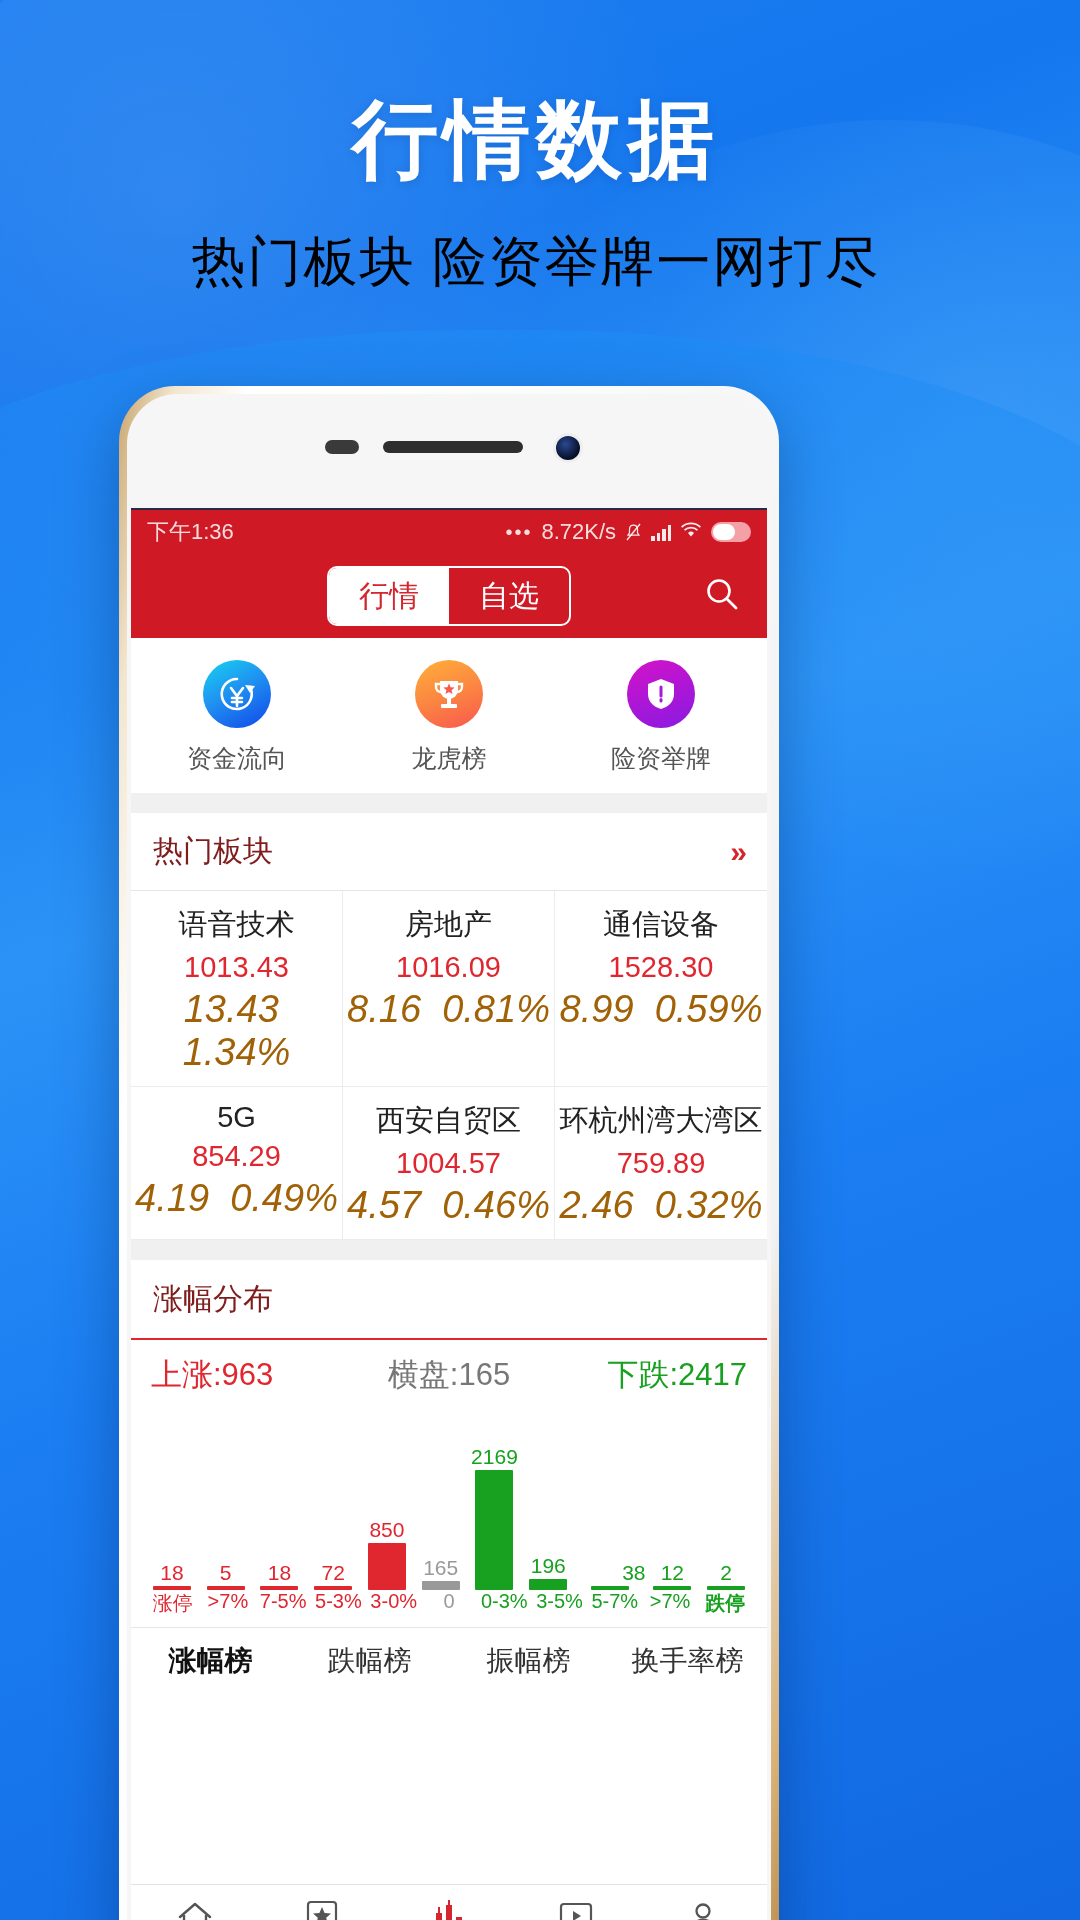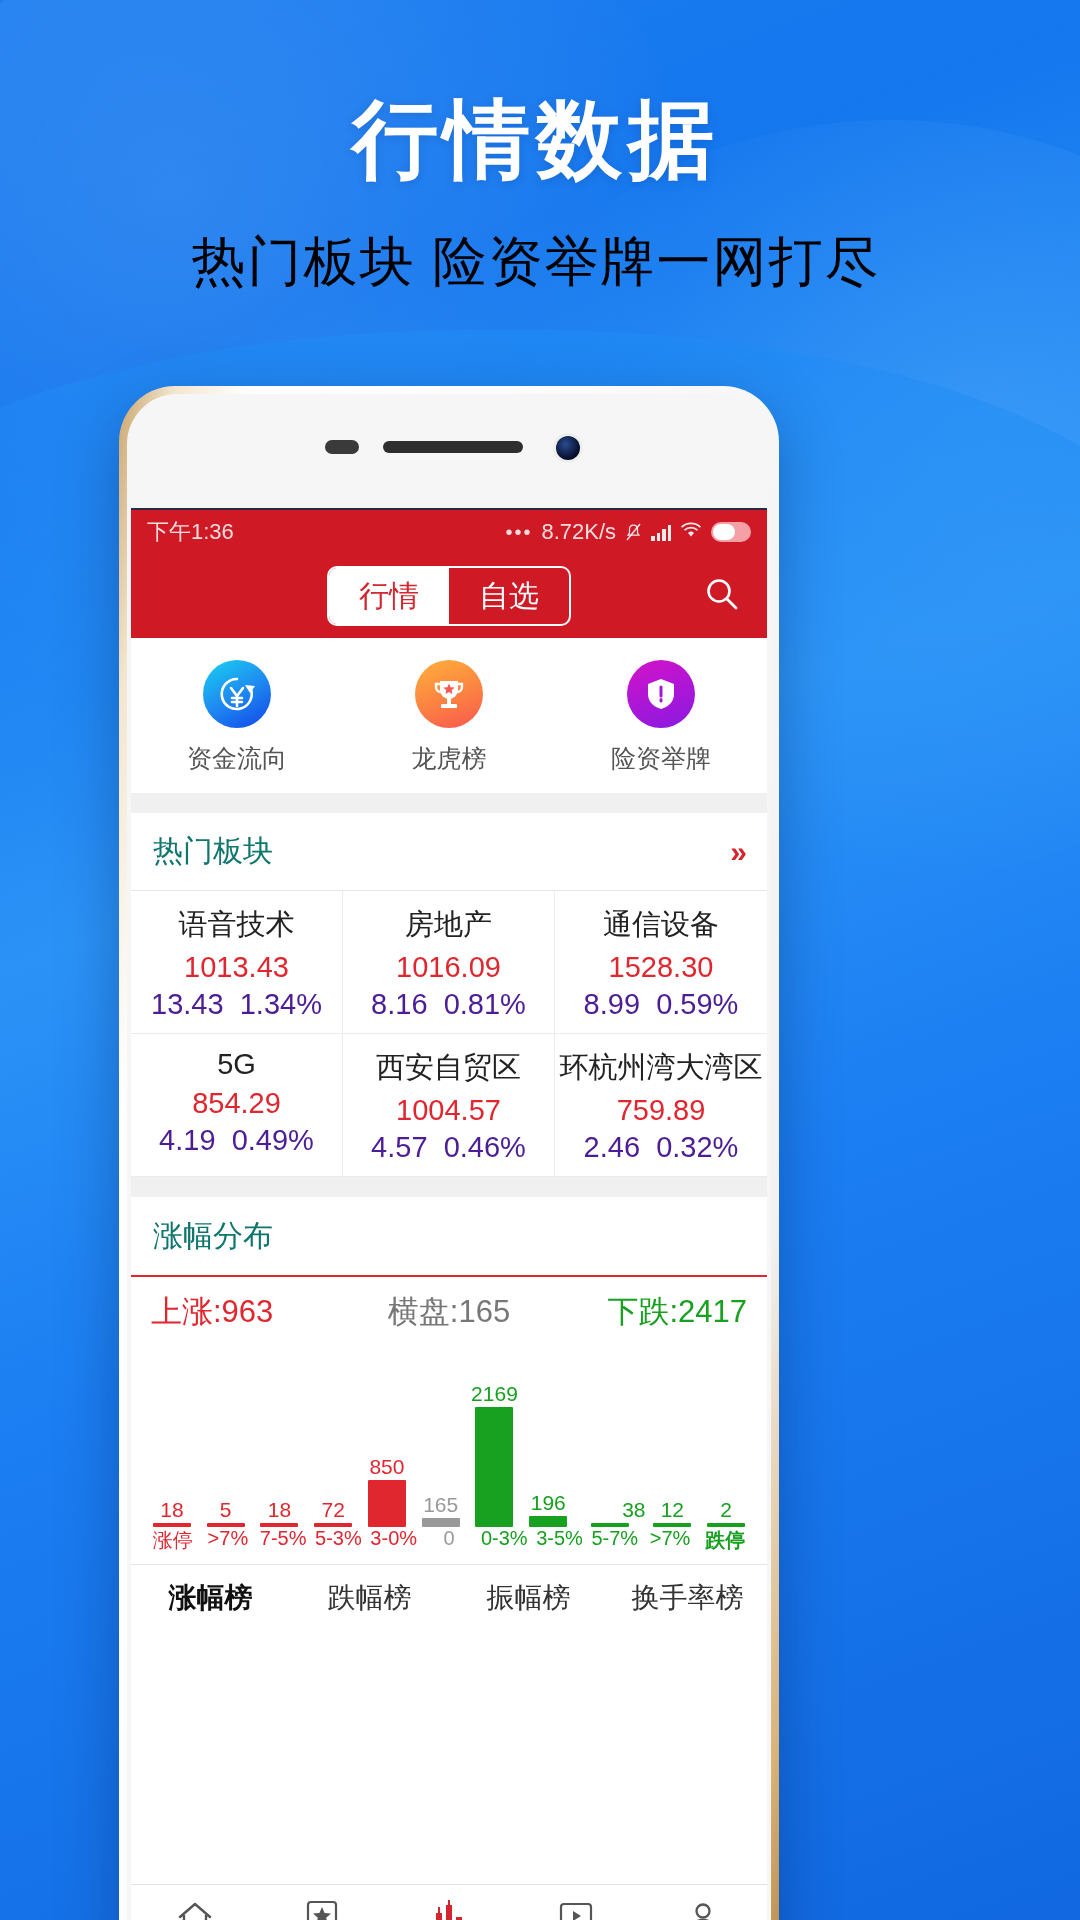--- a/index.html
+++ b/index.html
@@ -75,7 +75,7 @@
   .gapbar{height:20px;background:#f0f0f0;}
   .sec-head{height:78px;display:flex;align-items:center;padding:0 22px;background:#fff;
     border-bottom:1px solid #e6e6e6;}
-  .sec-title{font-size:30px;color:#0f766e;}
+  .sec-title{font-size:30px;color:#7f1d1d;}
   .more{margin-left:auto;color:#d3262f;font-size:30px;font-weight:bold;letter-spacing:-2px;}
 
   

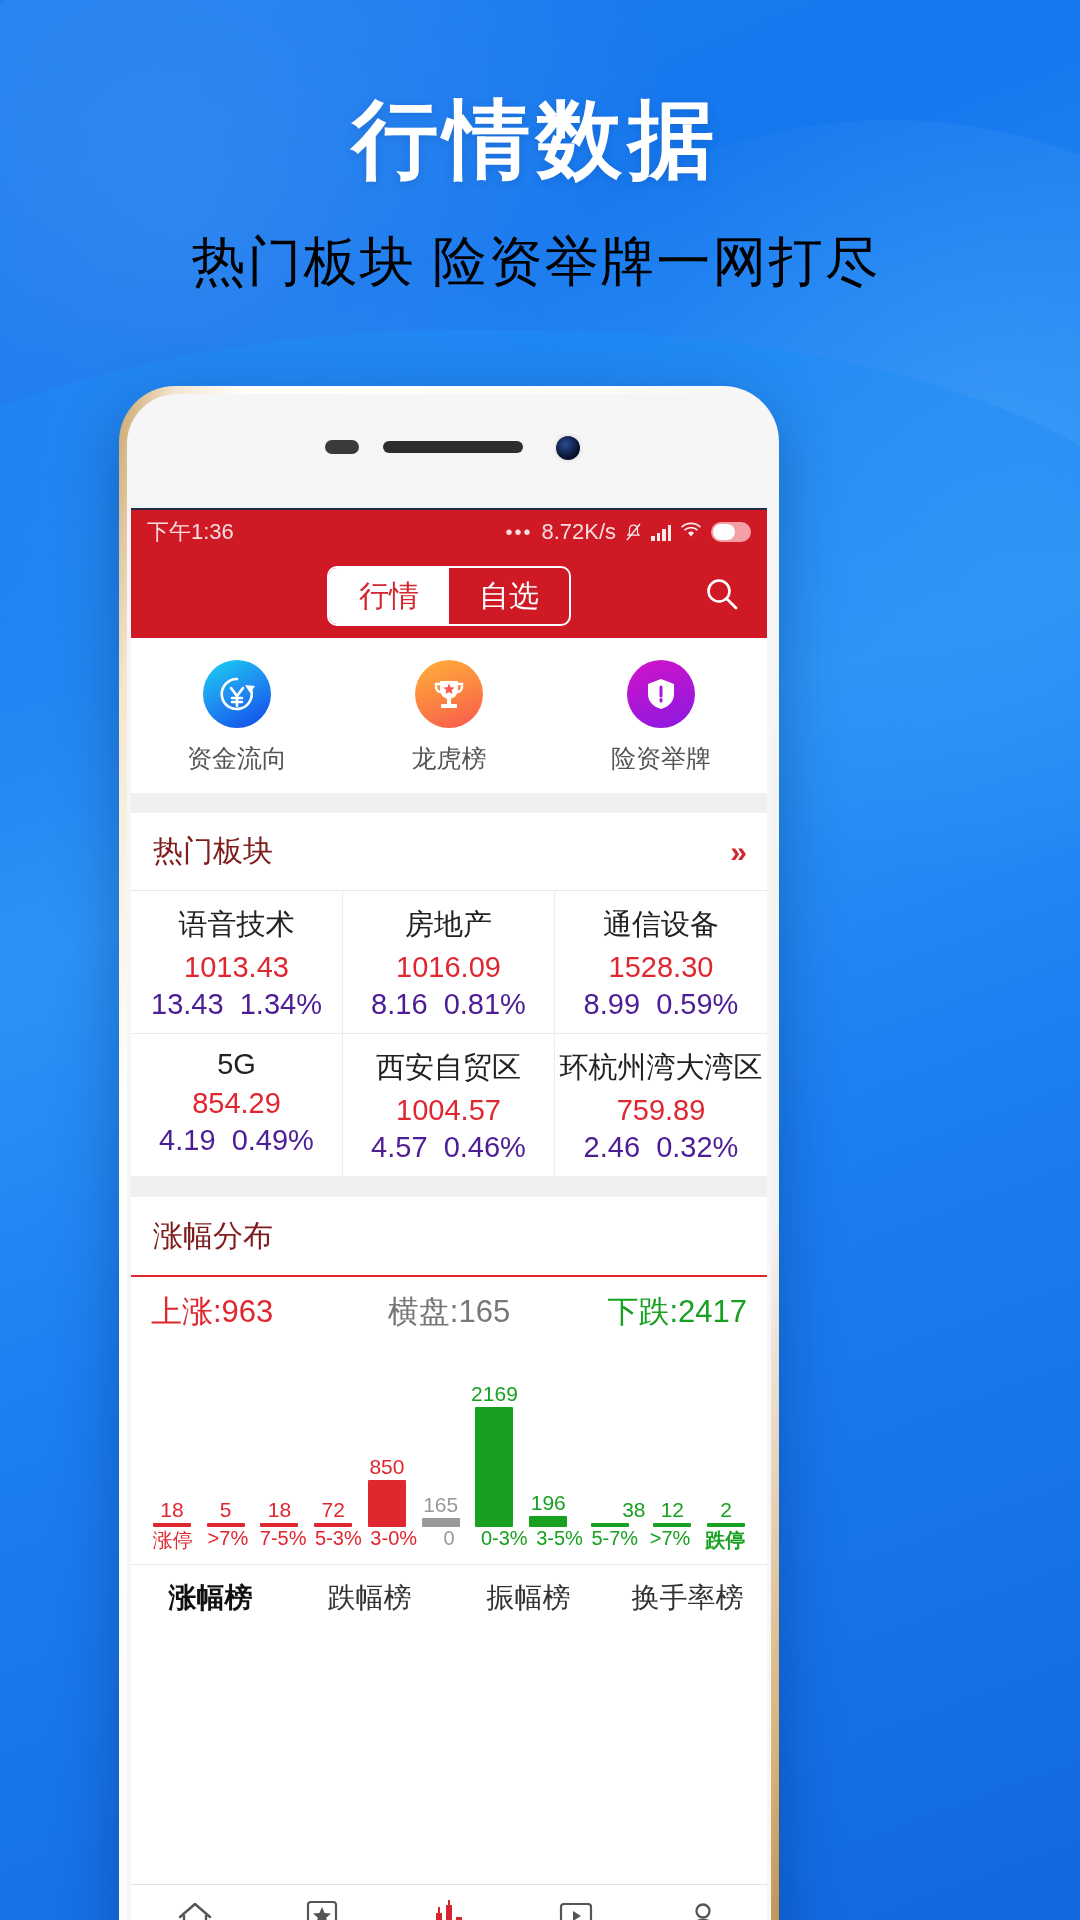--- a/index.html
+++ b/index.html
@@ -84,7 +84,7 @@
   .cell:nth-child(3n){border-right:none;}
   .cell-name{font-size:29px;color:#222;margin-bottom:6px;white-space:nowrap;}
   .cell-v1{font-size:29px;color:#e0262f;margin-bottom:4px;}
-  .cell-v2{font-size:29px;color:#4c1d95;}
+  .cell-v2{font-size:38px;color:#a16207;font-style:italic;}
 
   
   .dist-counts{display:flex;align-items:center;padding:14px 20px 4px;border-top:2px solid #e0262f;}

